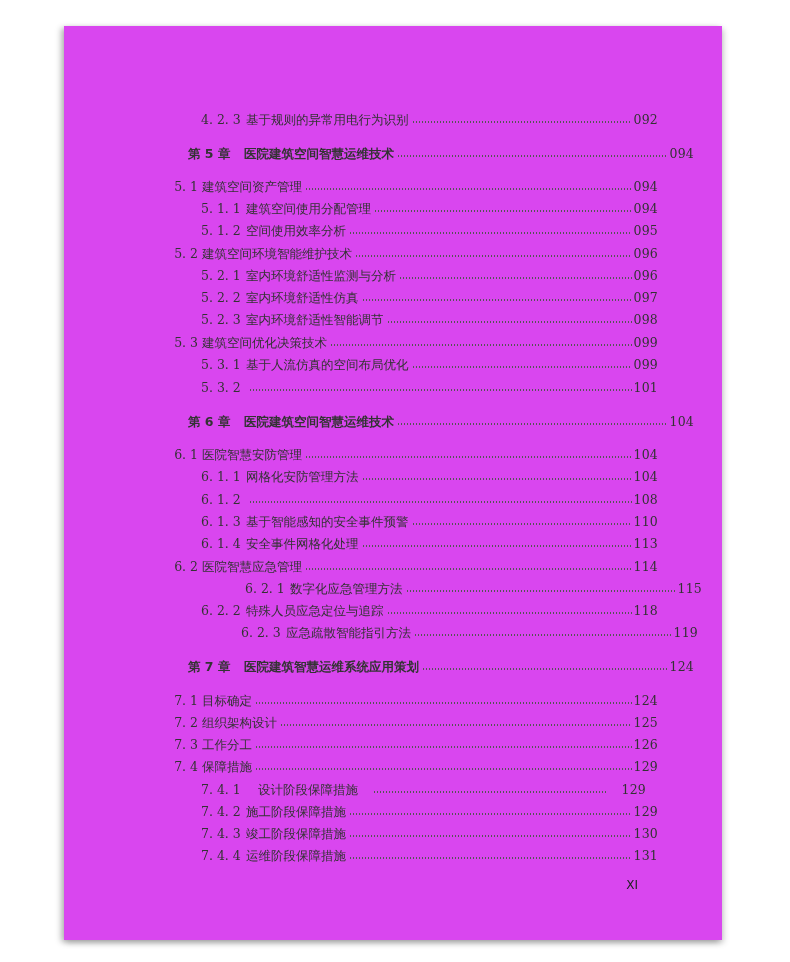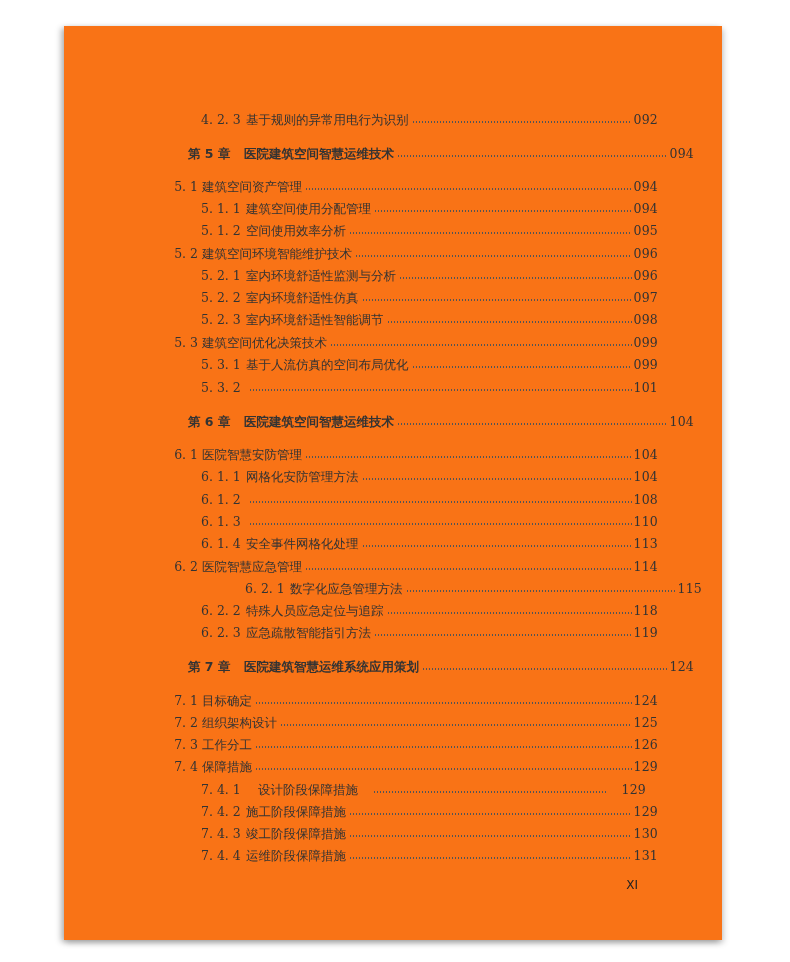--- a/index.html
+++ b/index.html
@@ -6,7 +6,7 @@
     body { width: 790px; height: 962px; position: relative; overflow: hidden; font-family: "DejaVu Serif", "Liberation Serif", serif; color: #2a2a2a; }
     .page {
       position: absolute; left: 64px; top: 26px; width: 658px; height: 914px;
-      background: #f97316;
+      background: #d946ef;
       box-shadow: -3px 2px 6px rgba(0,0,0,0.28), 2px 3px 6px rgba(0,0,0,0.18);
     }
     .row {

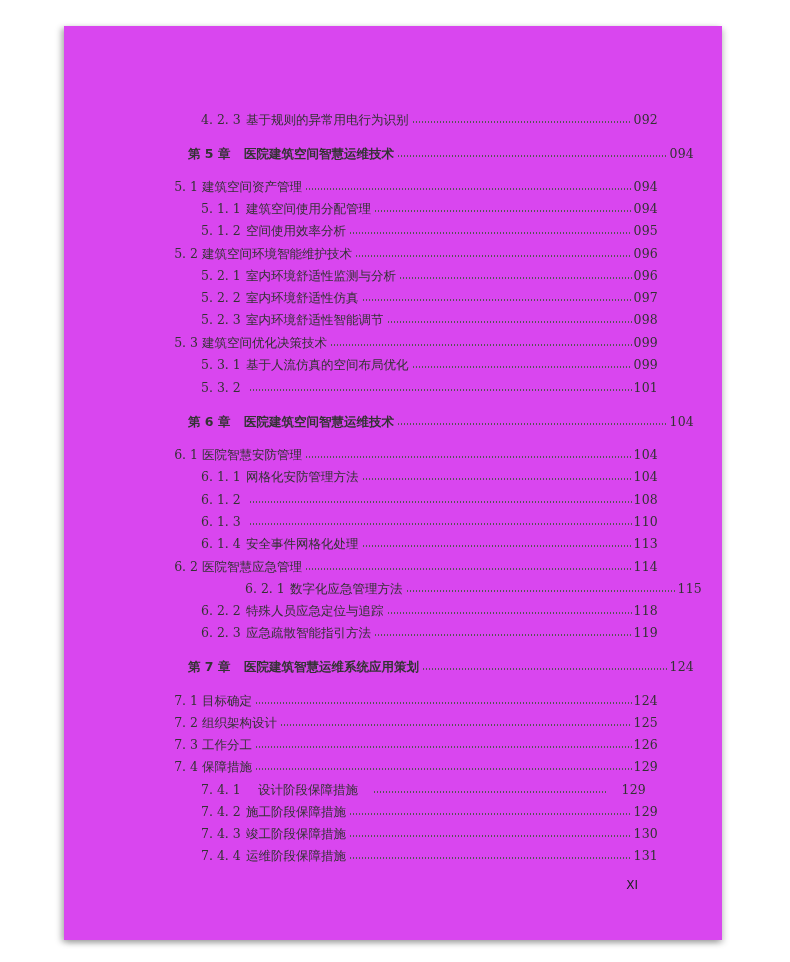--- a/index.html
+++ b/index.html
@@ -151,6 +151,7 @@
       </div>
       <div class="row subsection" style="top: 486px;">
         <span class="num">6. 1. 3</span>
+        <span class="title">基于智能感知的安全事件预警</span>
         <span class="leader"></span>
         <span class="page-no">110</span>
         <span class="endpad"></span>

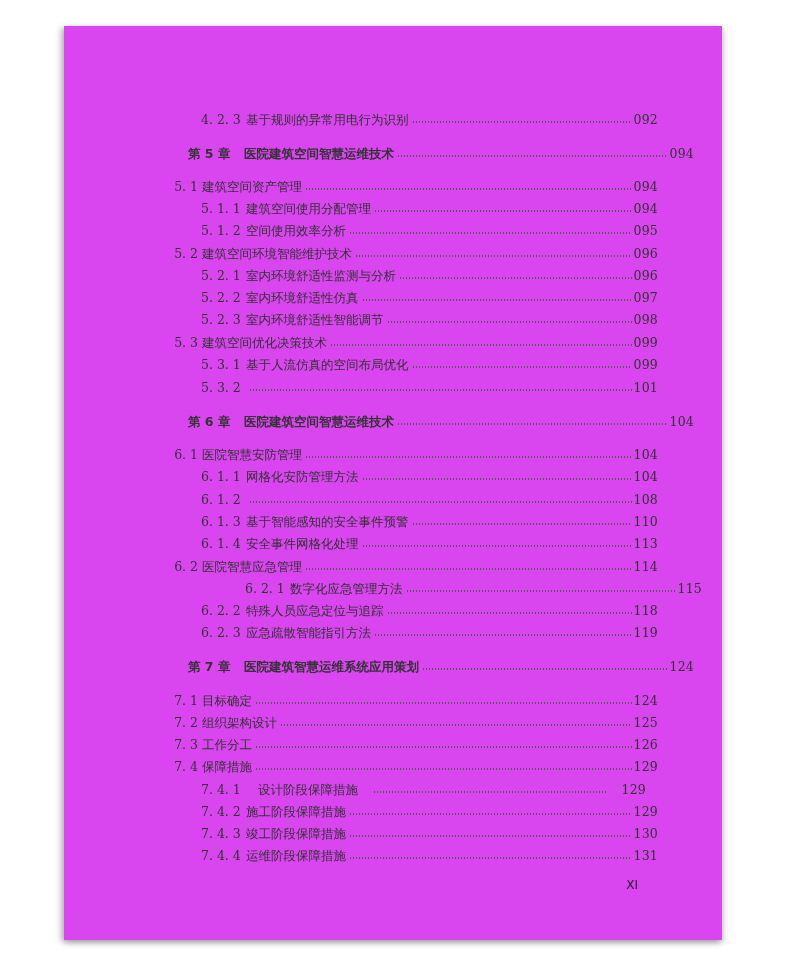--- a/index.html
+++ b/index.html
@@ -184,7 +184,7 @@
         <span class="page-no">118</span>
         <span class="endpad"></span>
       </div>
-      <div class="row subsection" style="top: 597px;">
+      <div class="row subsection" style="top: 597px; padding-left: 40px;">
         <span class="num">6. 2. 3</span>
         <span class="title">应急疏散智能指引方法</span>
         <span class="leader"></span>

